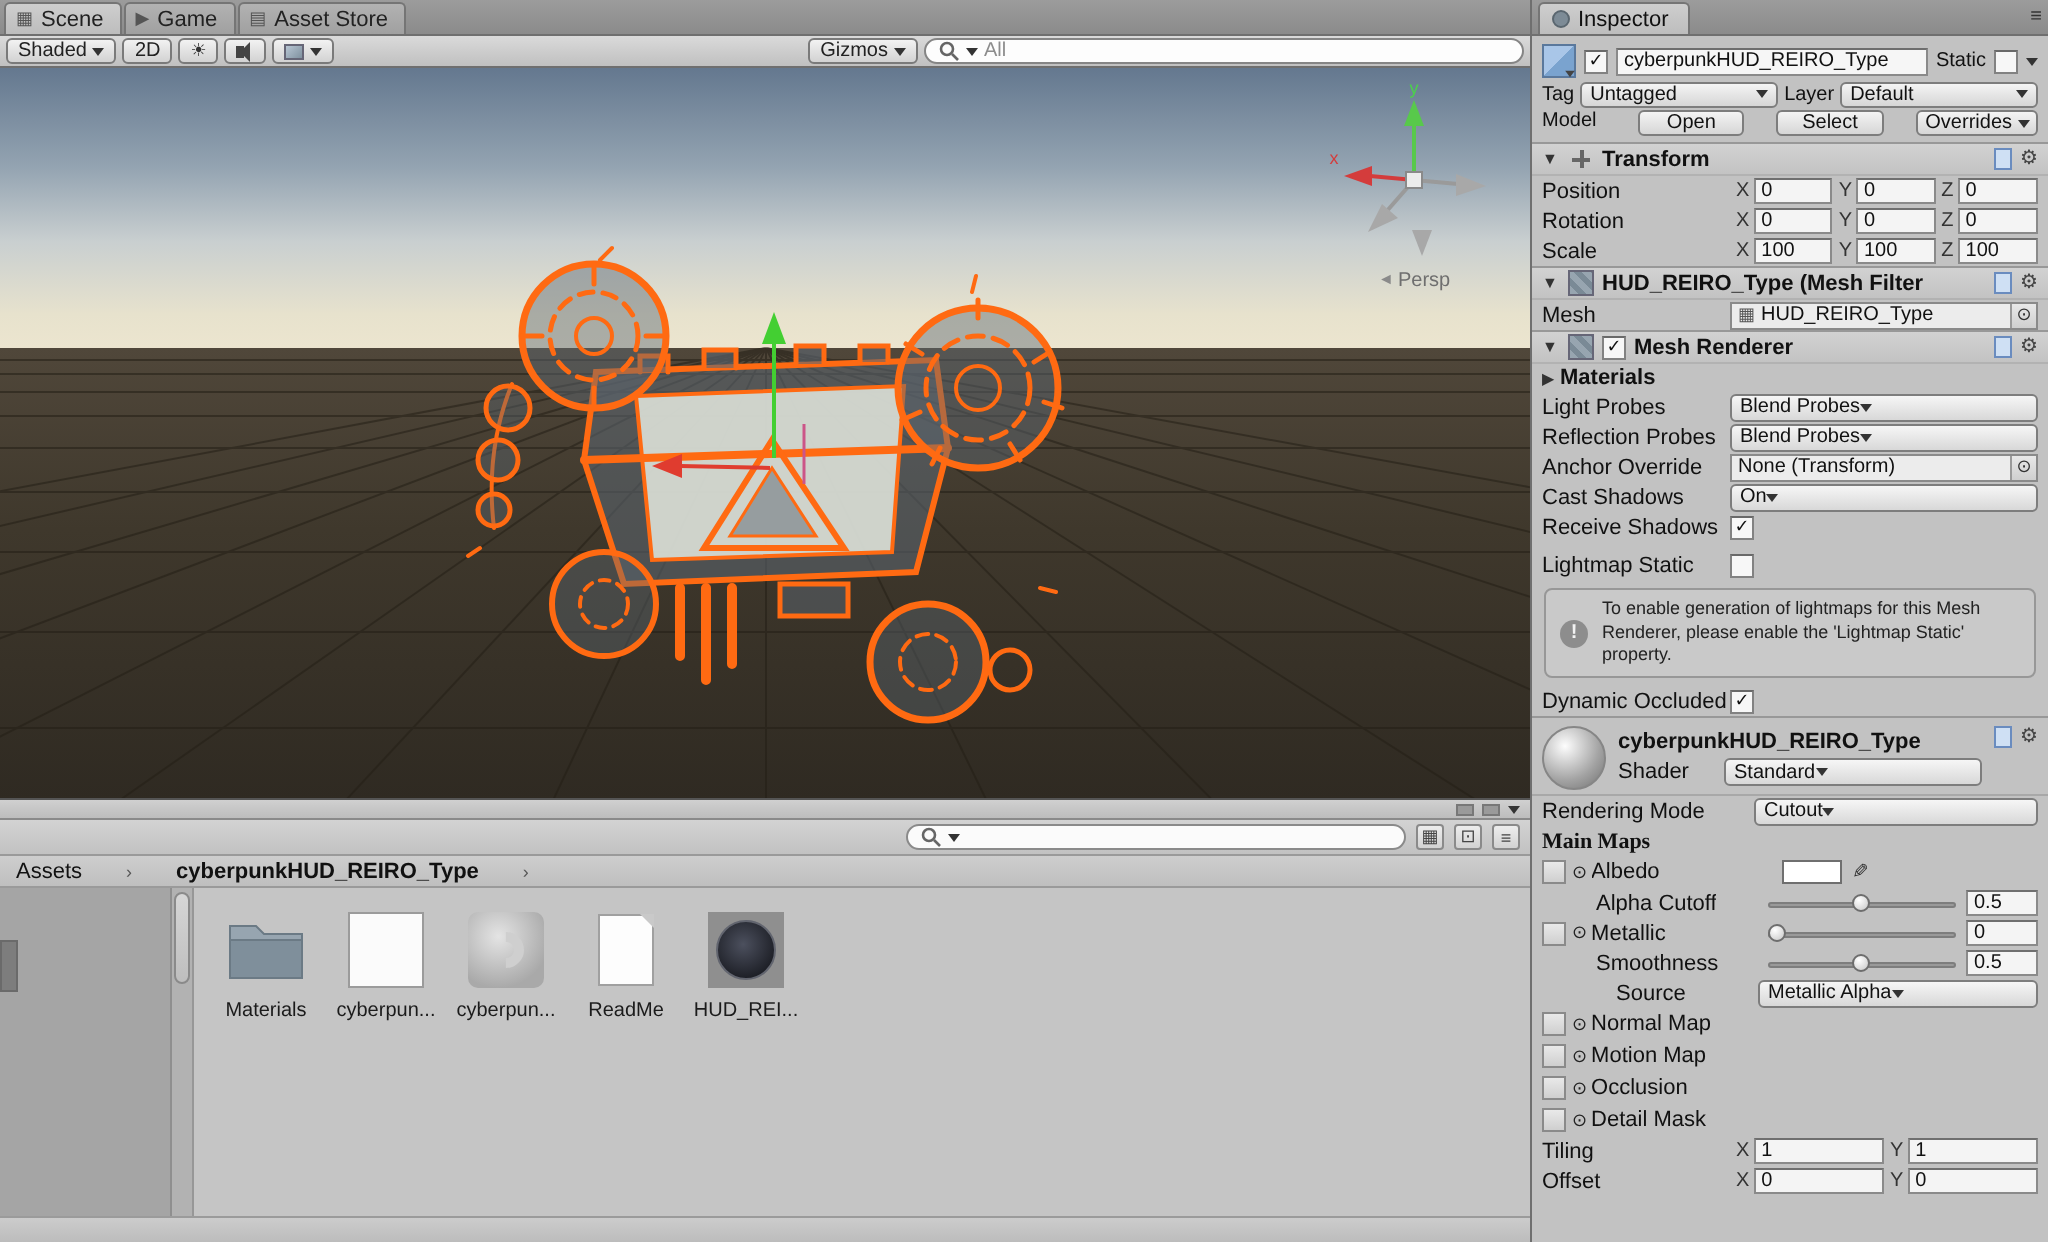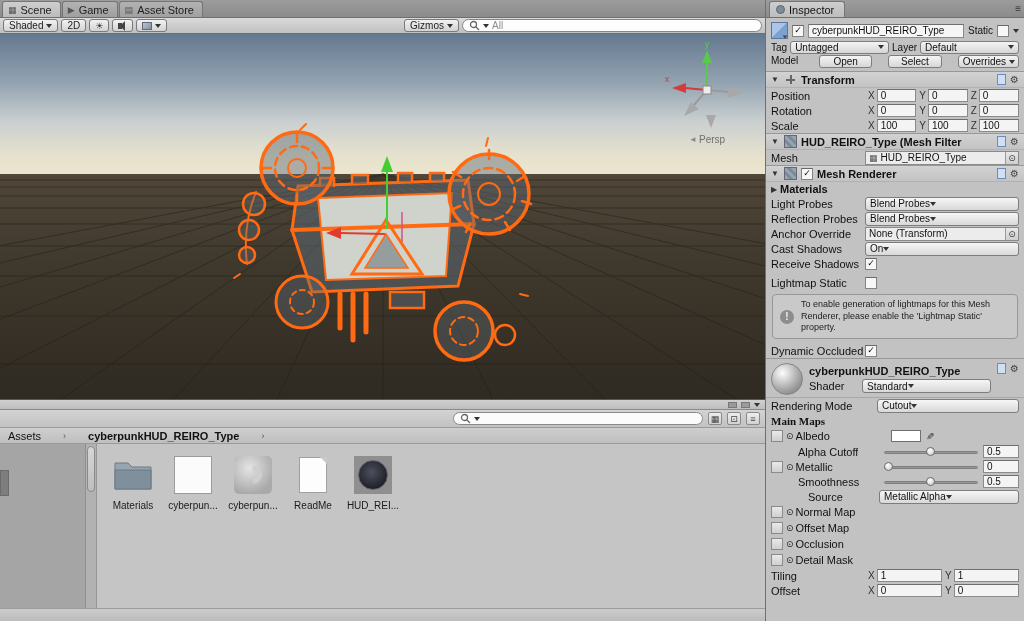--- a/index.html
+++ b/index.html
@@ -606,7 +606,7 @@
     <div class="insp-row" style="height:16px;">
       <span class="tex-slot"></span>
       <span class="picker-dot">⊙</span>
-      <span class="map-label">Offset Map</span>
+      <span class="map-label">Motion Map</span>
     </div>
     <div class="insp-row" style="height:16px;">
       <span class="tex-slot"></span>

